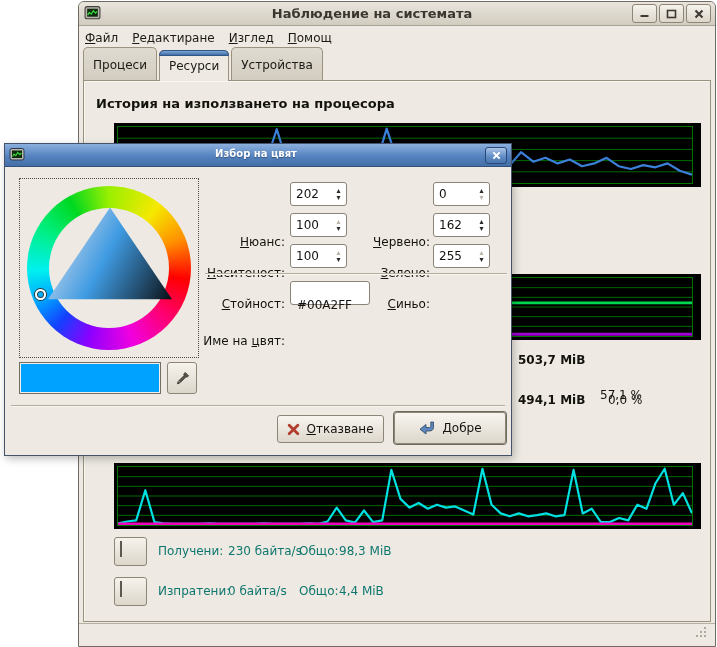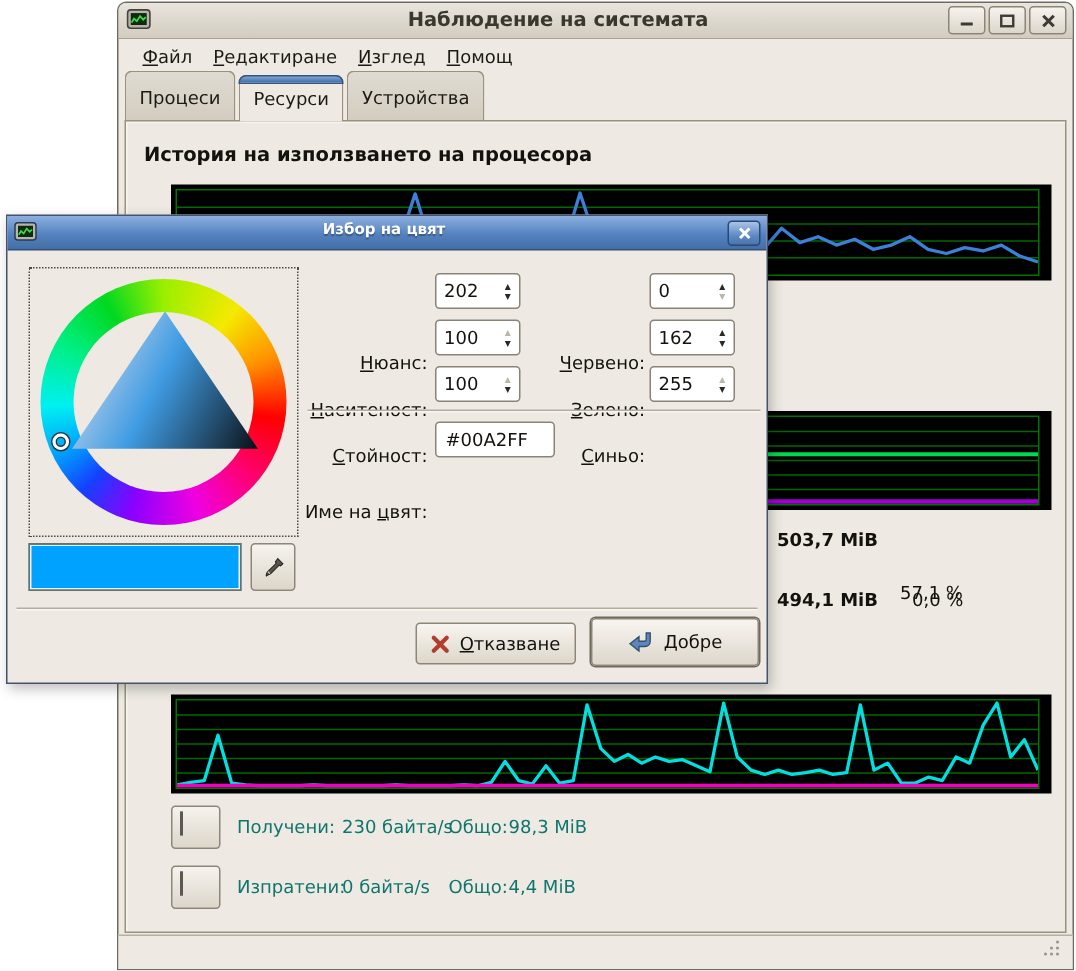--- a/index.html
+++ b/index.html
@@ -22,7 +22,7 @@
   .wbtn svg { display:block; }
   .btn-min { right:58px; } .btn-max { right:31px; } .btn-close { right:4px; }
 
-  .menubar { position:absolute; left:0; top:25px; right:0; height:22px; padding-left:10px;
+  .menubar { position:absolute; left:0; top:25px; right:0; height:22px; 
     display:flex; align-items:center; gap:2px; }
   .menu-item { font-size:12px; color:#1c1a16; padding:2px 6px; }
 

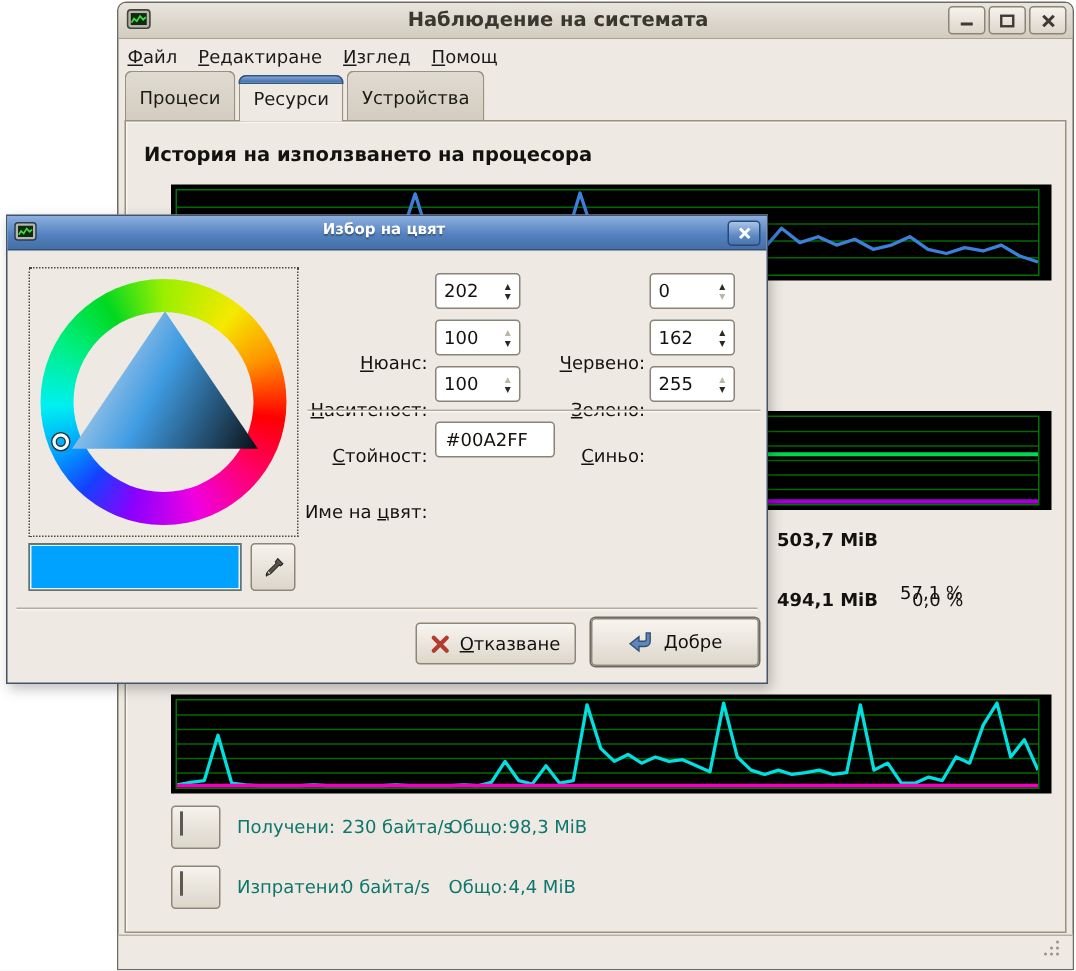--- a/index.html
+++ b/index.html
@@ -110,7 +110,7 @@
   .sep-fields { position:absolute; left:200px; top:129px; width:302px; height:2px;
     border-top:1px solid #b4ad9e; border-bottom:1px solid #f8f6f1; }
   .name-entry { position:absolute; left:285px; top:0; width:80px; height:24px; background:#fff;
-    border:1px solid #8a8478; border-radius:3px; font-size:12px; padding:4px 0 0 6px; color:#14120e; }
+    border:1px solid #8a8478; border-radius:3px; font-size:12px; padding:16px 0 0 6px; color:#14120e; }
 
   .dlg-sep { position:absolute; left:6px; right:6px; top:261px; height:2px;
     border-top:1px solid #b4ad9e; border-bottom:1px solid #f8f6f1; }

